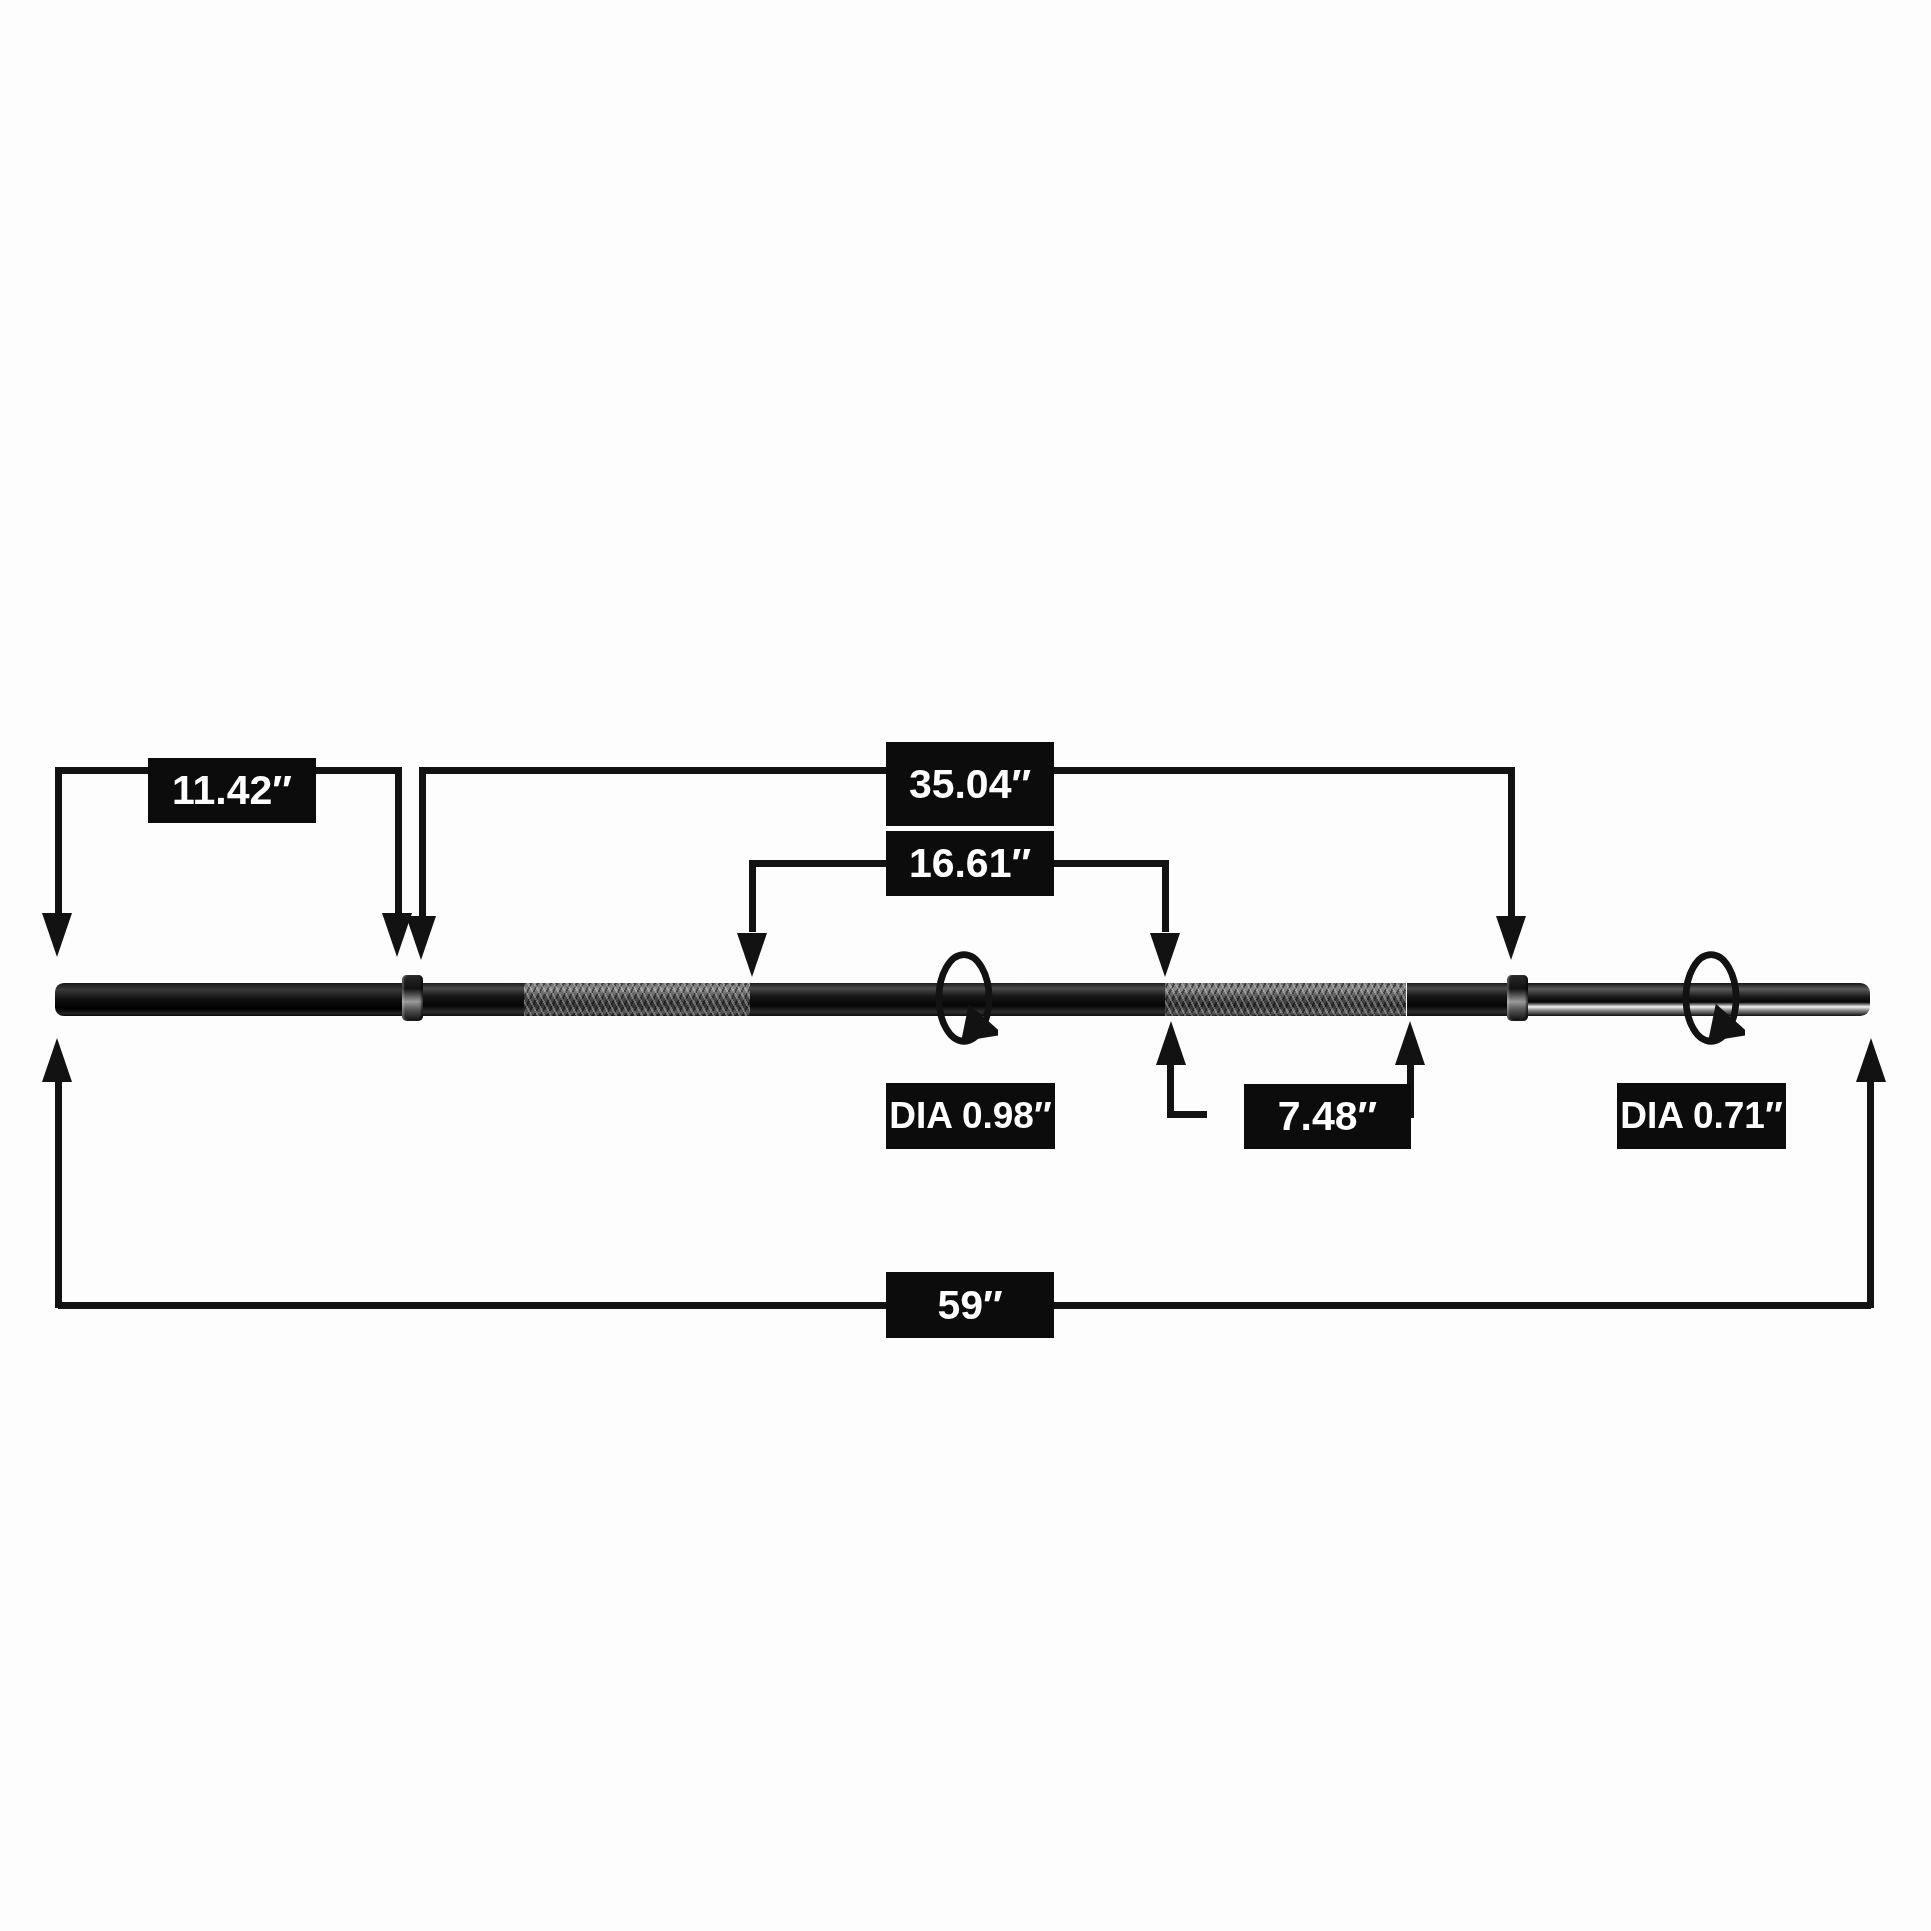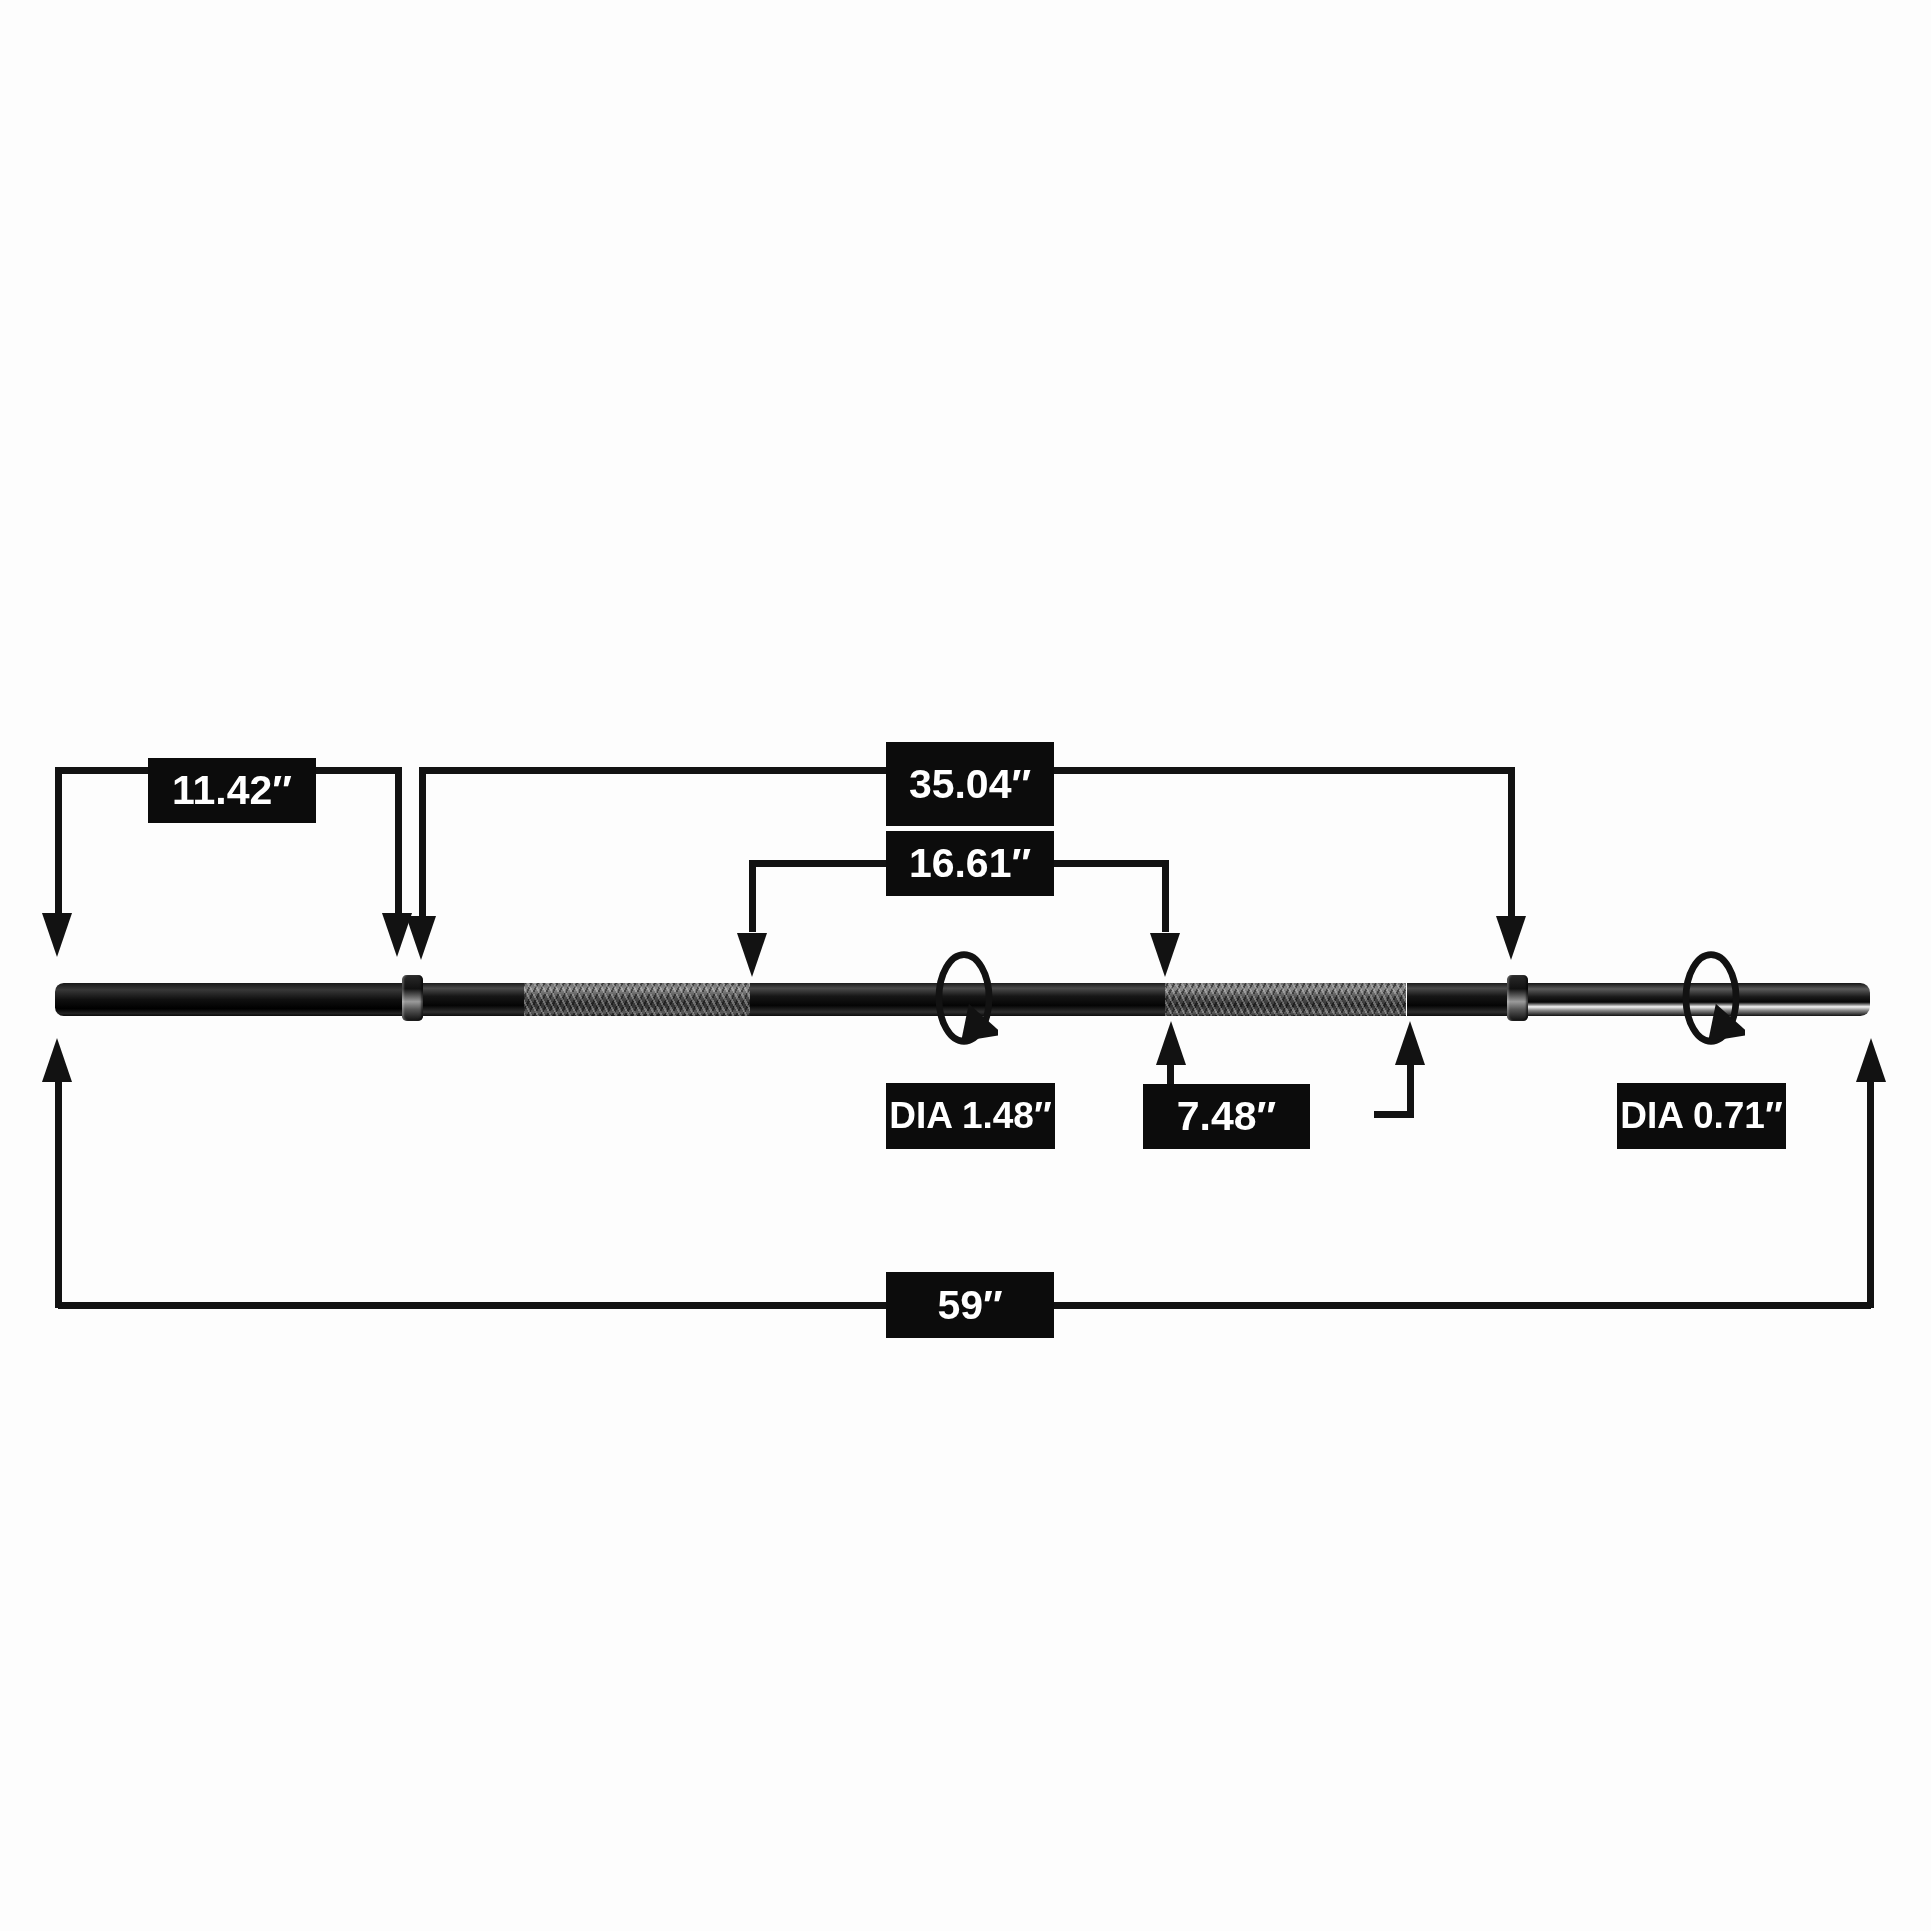--- a/index.html
+++ b/index.html
@@ -112,7 +112,7 @@
     <div class="dim-label" style="left:1143px;top:1084px;width:167px;height:65px;">7.48″</div>
   </div>
 
-  <div class="dim-label small" style="left:886px;top:1083px;width:169px;height:66px;">DIA 1.48″</div>
+  <div class="dim-label small" style="left:886px;top:1083px;width:169px;height:66px;">DIA 0.98″</div>
 
   <div class="dim-label small" style="left:1617px;top:1083px;width:169px;height:66px;">DIA 0.71″</div>
 

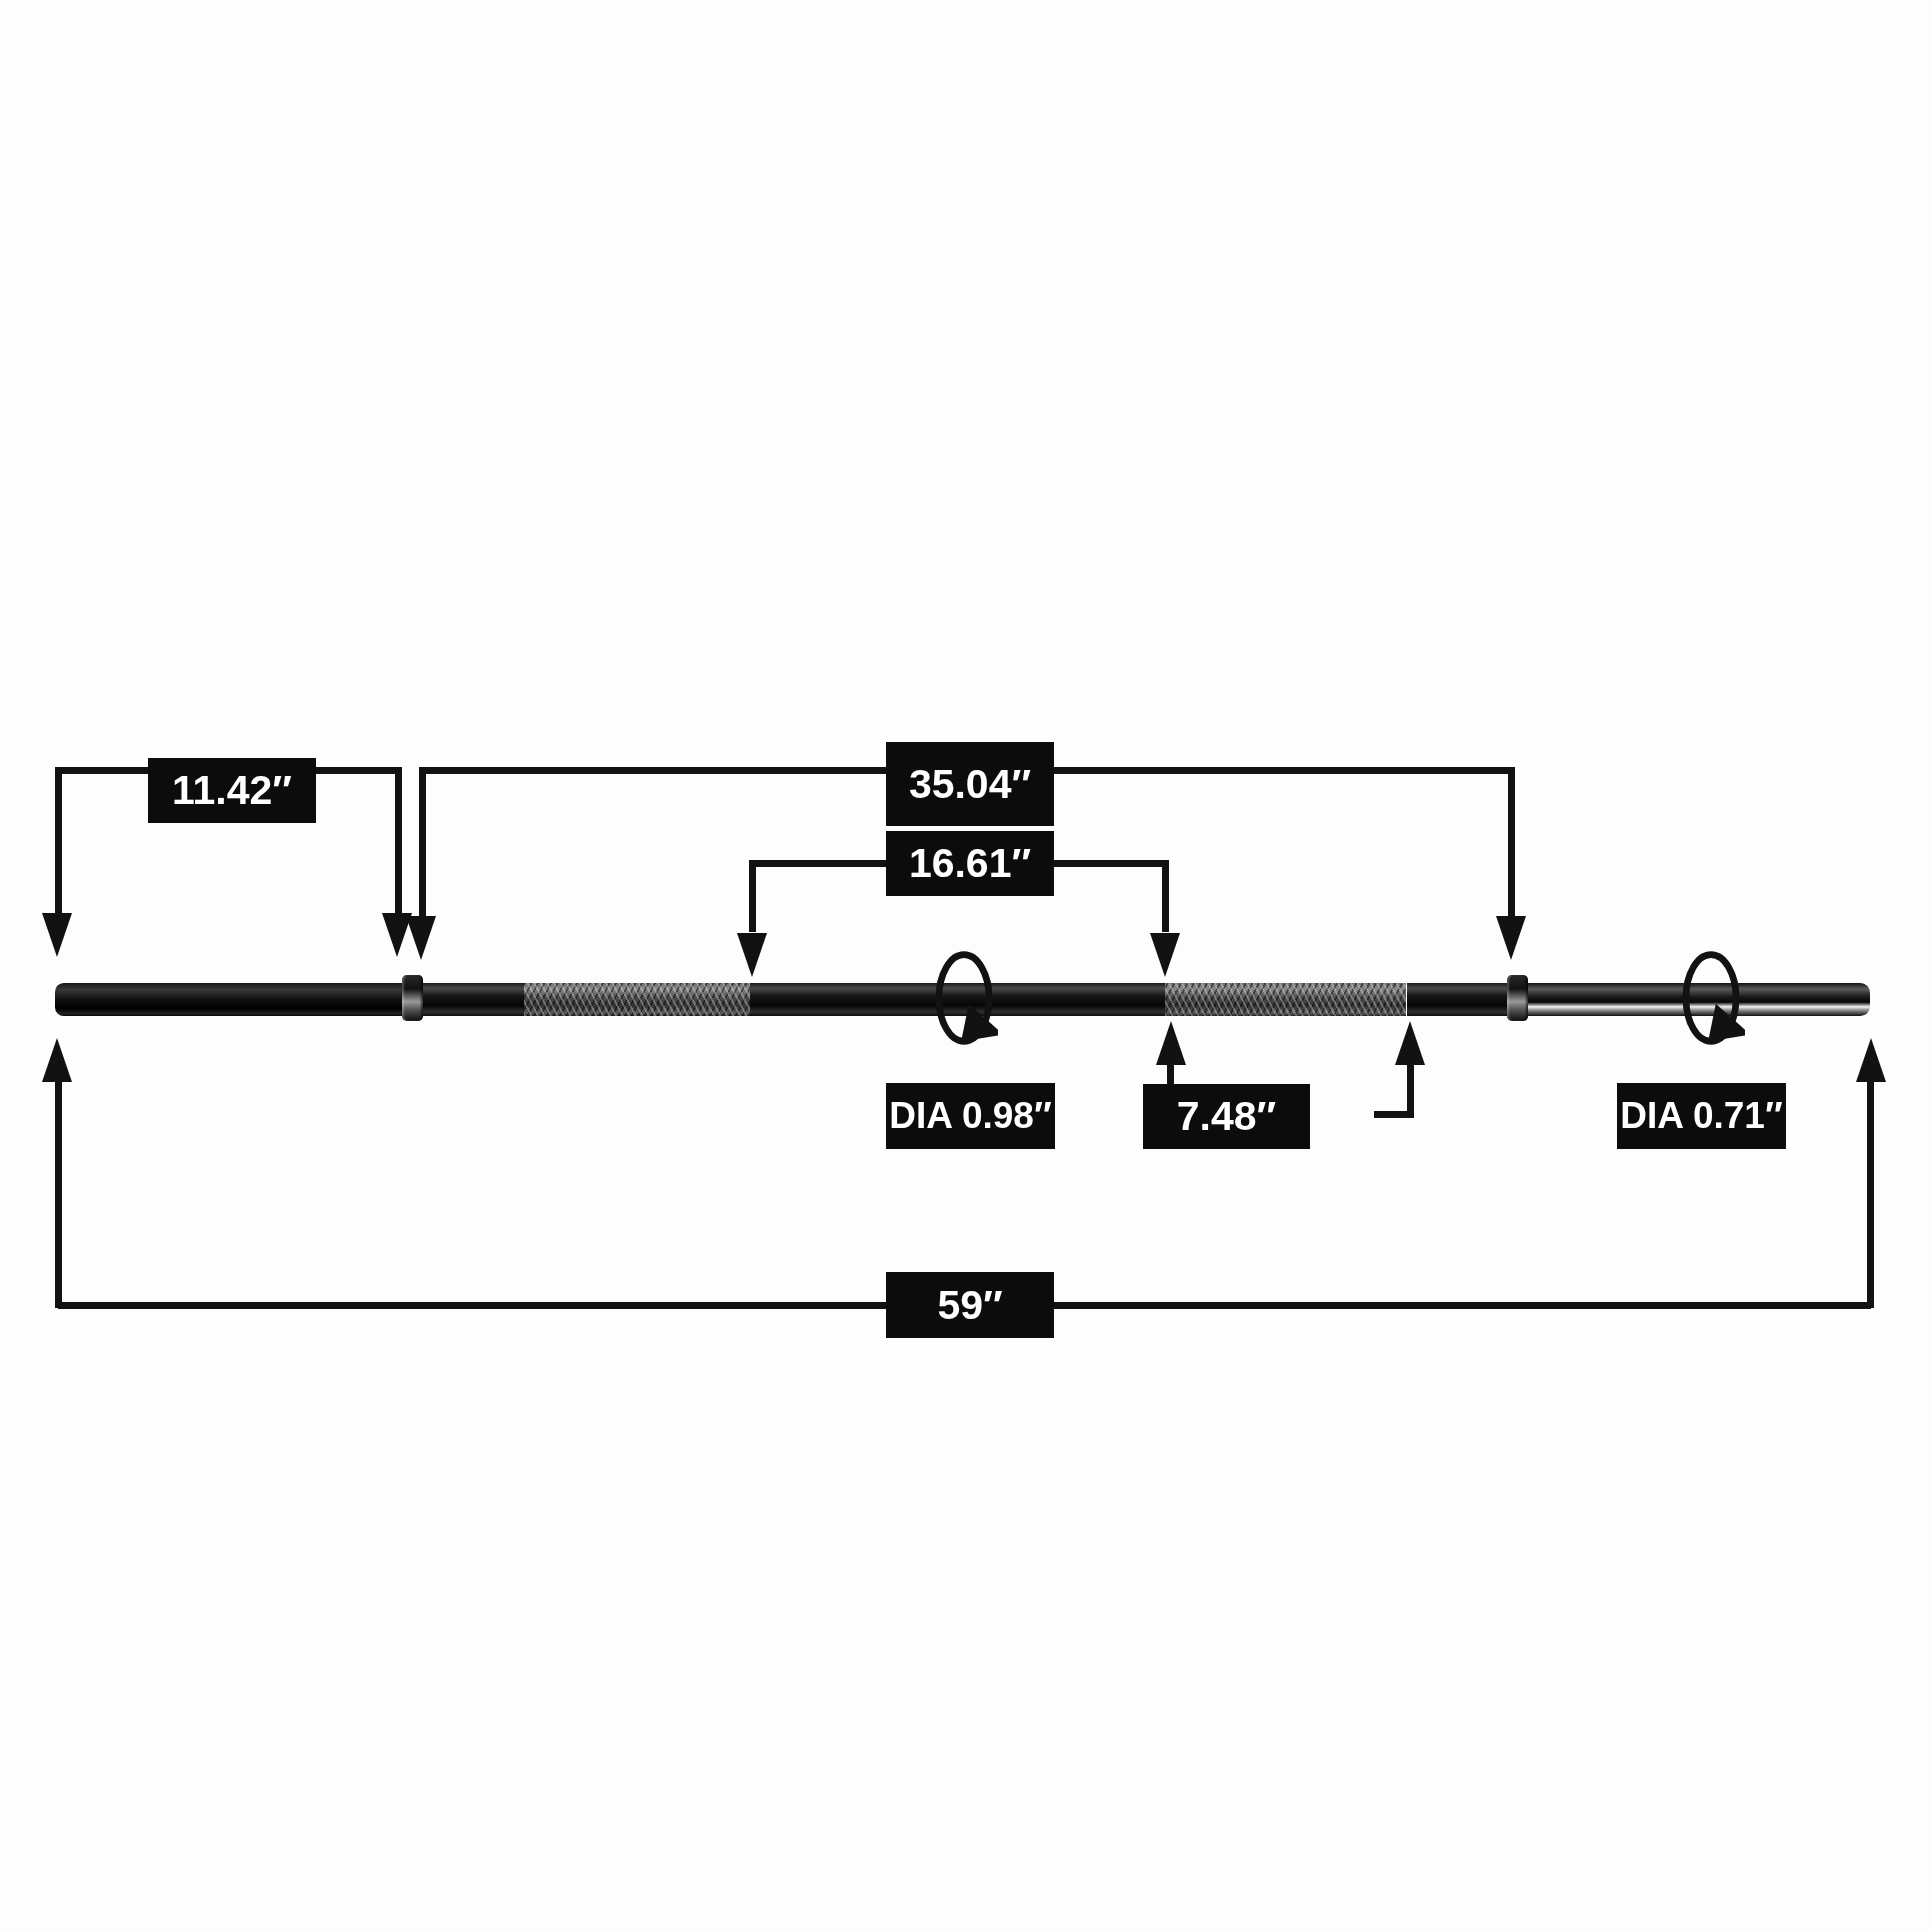--- a/index.html
+++ b/index.html
@@ -109,7 +109,7 @@
     <div class="arrow-up" style="left:1395px;top:1021px;"></div>
     <div class="vline" style="left:1407px;top:1065px;height:53px;"></div>
     <div class="hline" style="left:1374px;top:1111px;width:37px;"></div>
-    <div class="dim-label" style="left:1143px;top:1084px;width:167px;height:65px;">7.48″</div>
+    <div class="dim-label" style="left:1244px;top:1084px;width:167px;height:65px;">7.48″</div>
   </div>
 
   <div class="dim-label small" style="left:886px;top:1083px;width:169px;height:66px;">DIA 0.98″</div>

